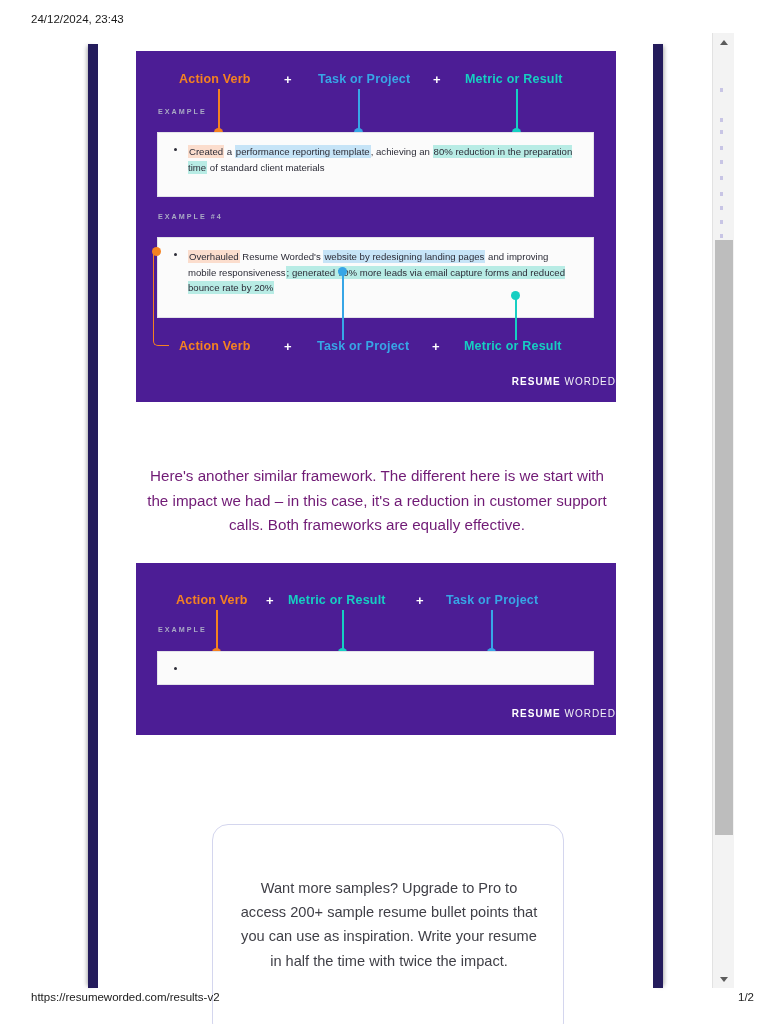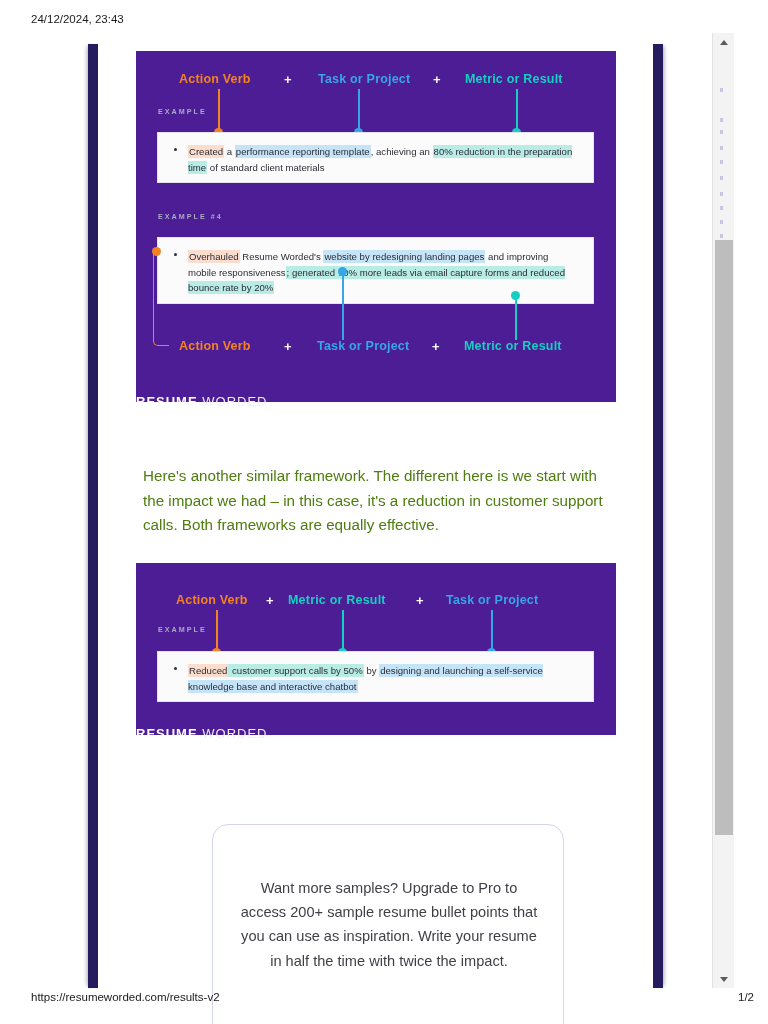--- a/index.html
+++ b/index.html
@@ -69,7 +69,7 @@
   }
   .bullet-inner {
     position: relative;
-    padding: 11px 14px 7px 30px;
+    padding: 11px 14px 21px 30px;
     font-size: 9.6px; line-height: 1.62; color: #2d2d38;
   }
   .bullet-dot {

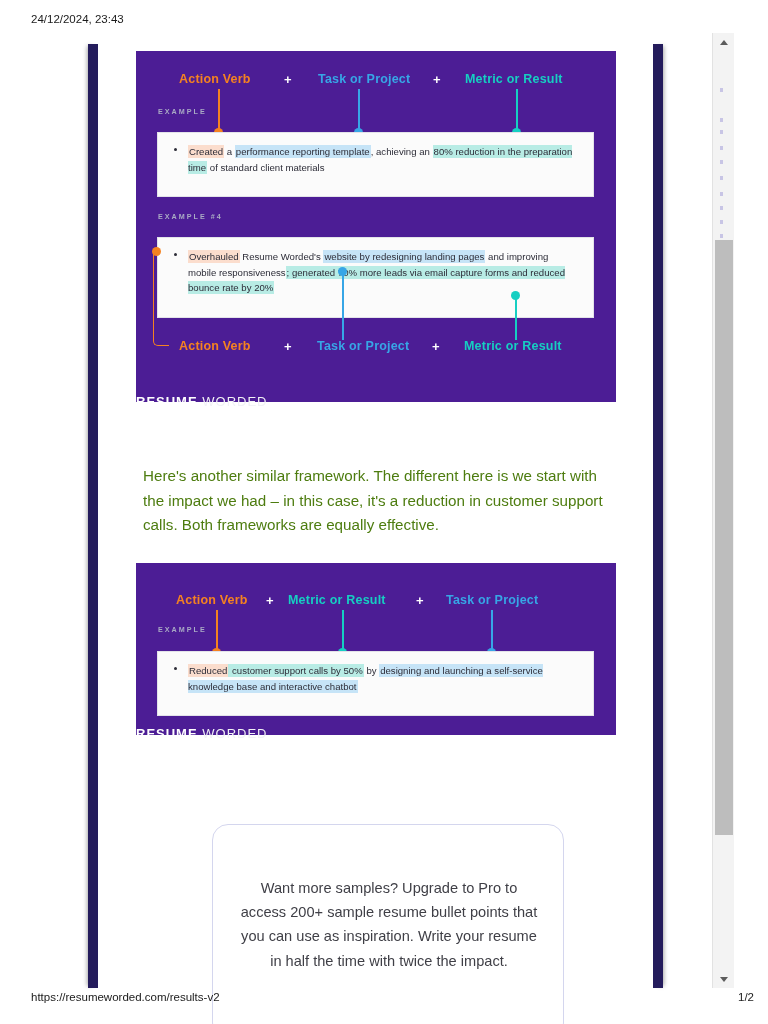--- a/index.html
+++ b/index.html
@@ -94,8 +94,8 @@
   .elbow { position: absolute; border-left: 1.6px solid #f58220; border-bottom: 1.6px solid #f58220; }
 
   .brand {
-    position: absolute; width: 480px; text-align: left;
-    font-size: 13px; letter-spacing: 1px; color: #ffffff; margin-top: 18px;
+    position: absolute; width: 480px; text-align: right;
+    font-size: 10px; letter-spacing: 1px; color: #ffffff;
   }
   .brand b { font-weight: bold; }
   .brand span { font-weight: normal; color: #f2f2f6; }

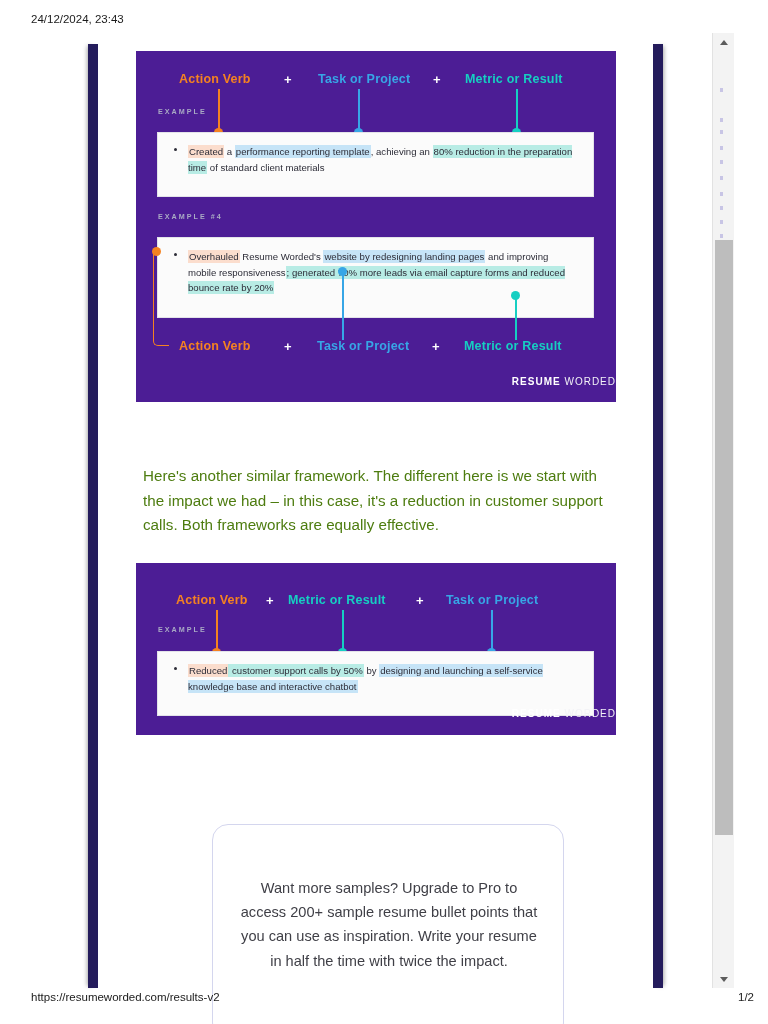--- a/index.html
+++ b/index.html
@@ -103,7 +103,7 @@
   
   .mid-para {
     position: absolute; left: 45px; top: 420px; width: 468px;
-    font-size: 15.2px; line-height: 1.62; color: #4d7c0f;
+    text-align: center; font-size: 15.2px; line-height: 1.62; color: #701a75;
   }
 
   

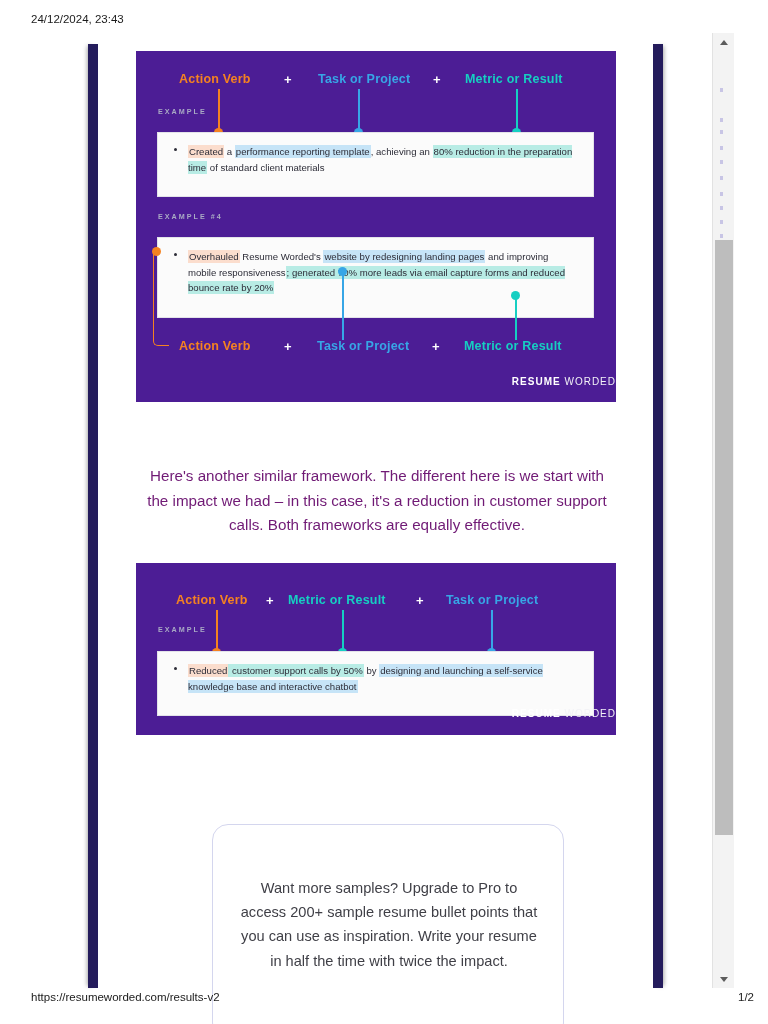--- a/index.html
+++ b/index.html
@@ -252,9 +252,6 @@
       <div class="bullet-box" style="left:21px; top:88px; width:437px;">
         <div class="bullet-inner">
           <span class="bullet-dot"></span>
-          <span>
-            <span class="hl-verb">Reduced</span><span class="hl-metric"> customer support calls by 50%</span><span> by </span><span class="hl-task">designing and launching a self-service knowledge base and interactive chatbot</span>
-          </span>
         </div>
       </div>
 

